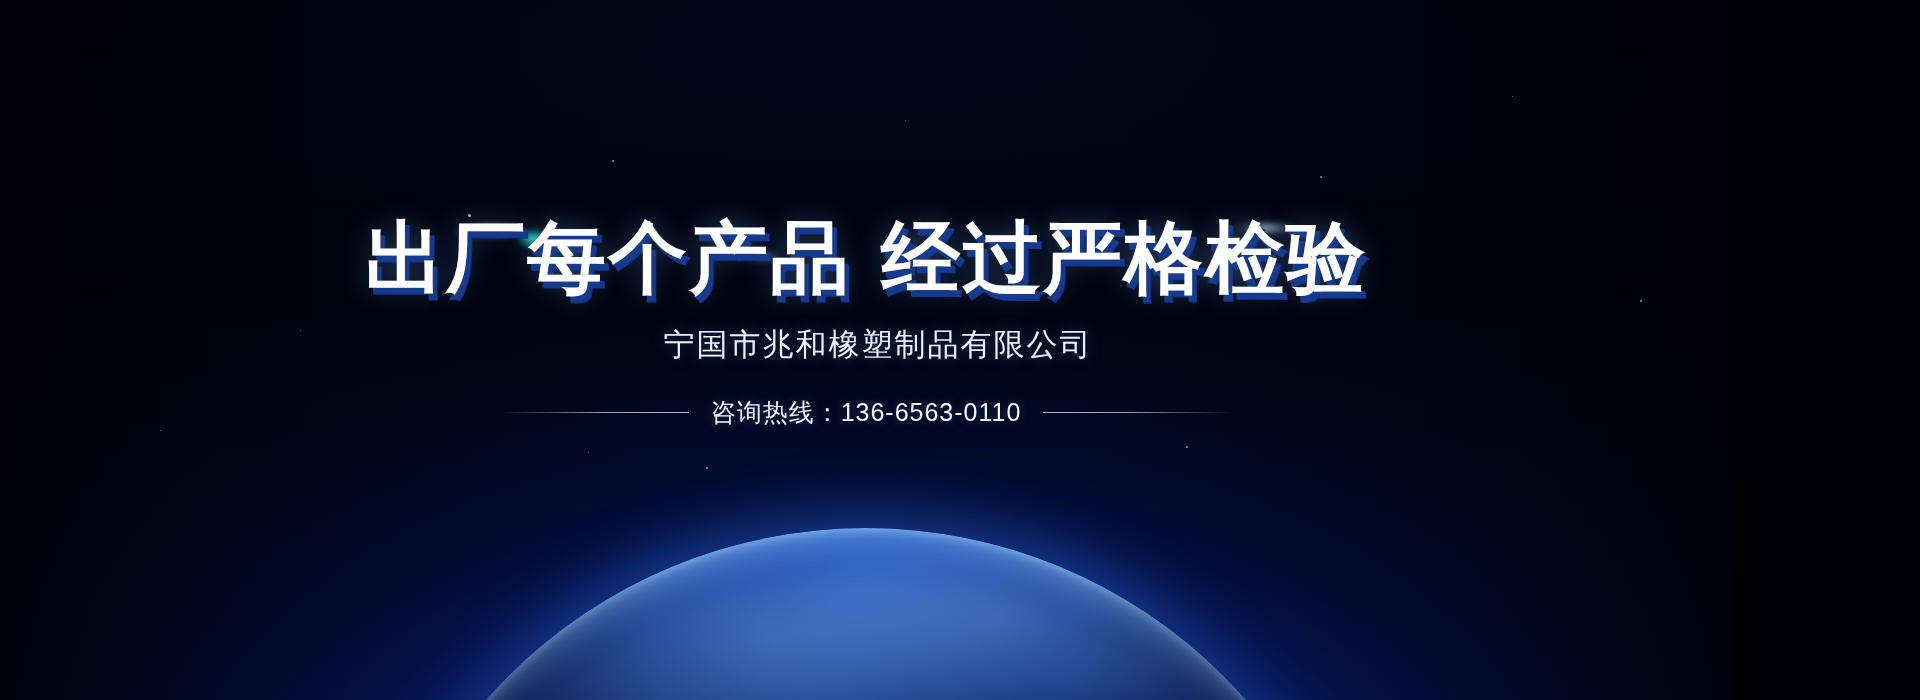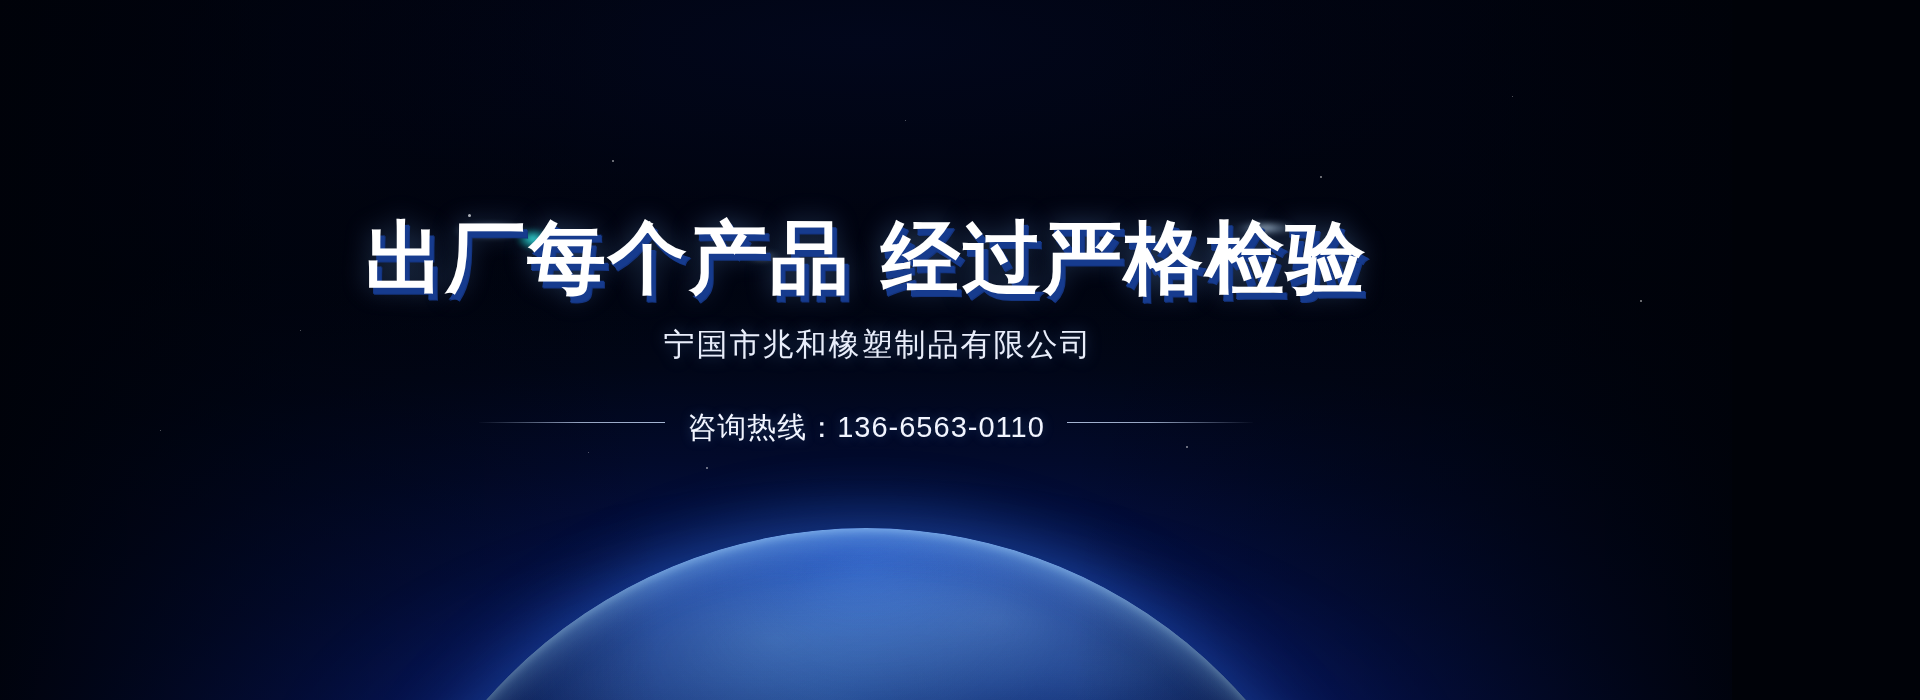--- a/index.html
+++ b/index.html
@@ -182,12 +182,11 @@
     background: linear-gradient(270deg, rgba(200,220,255,0.02) 0%, rgba(206,224,255,0.72) 55%, rgba(206,224,255,0.80) 100%);
   }
   .hotline-text {
-    font-size: 29px;
+    font-size: 25px;
     color: #f2f5ff;
     letter-spacing: 1px;
     white-space: nowrap;
     text-shadow: 0 0 12px rgba(110,165,245,0.30);
-    margin-top: 12px;
   }
 </style>
 </head>

